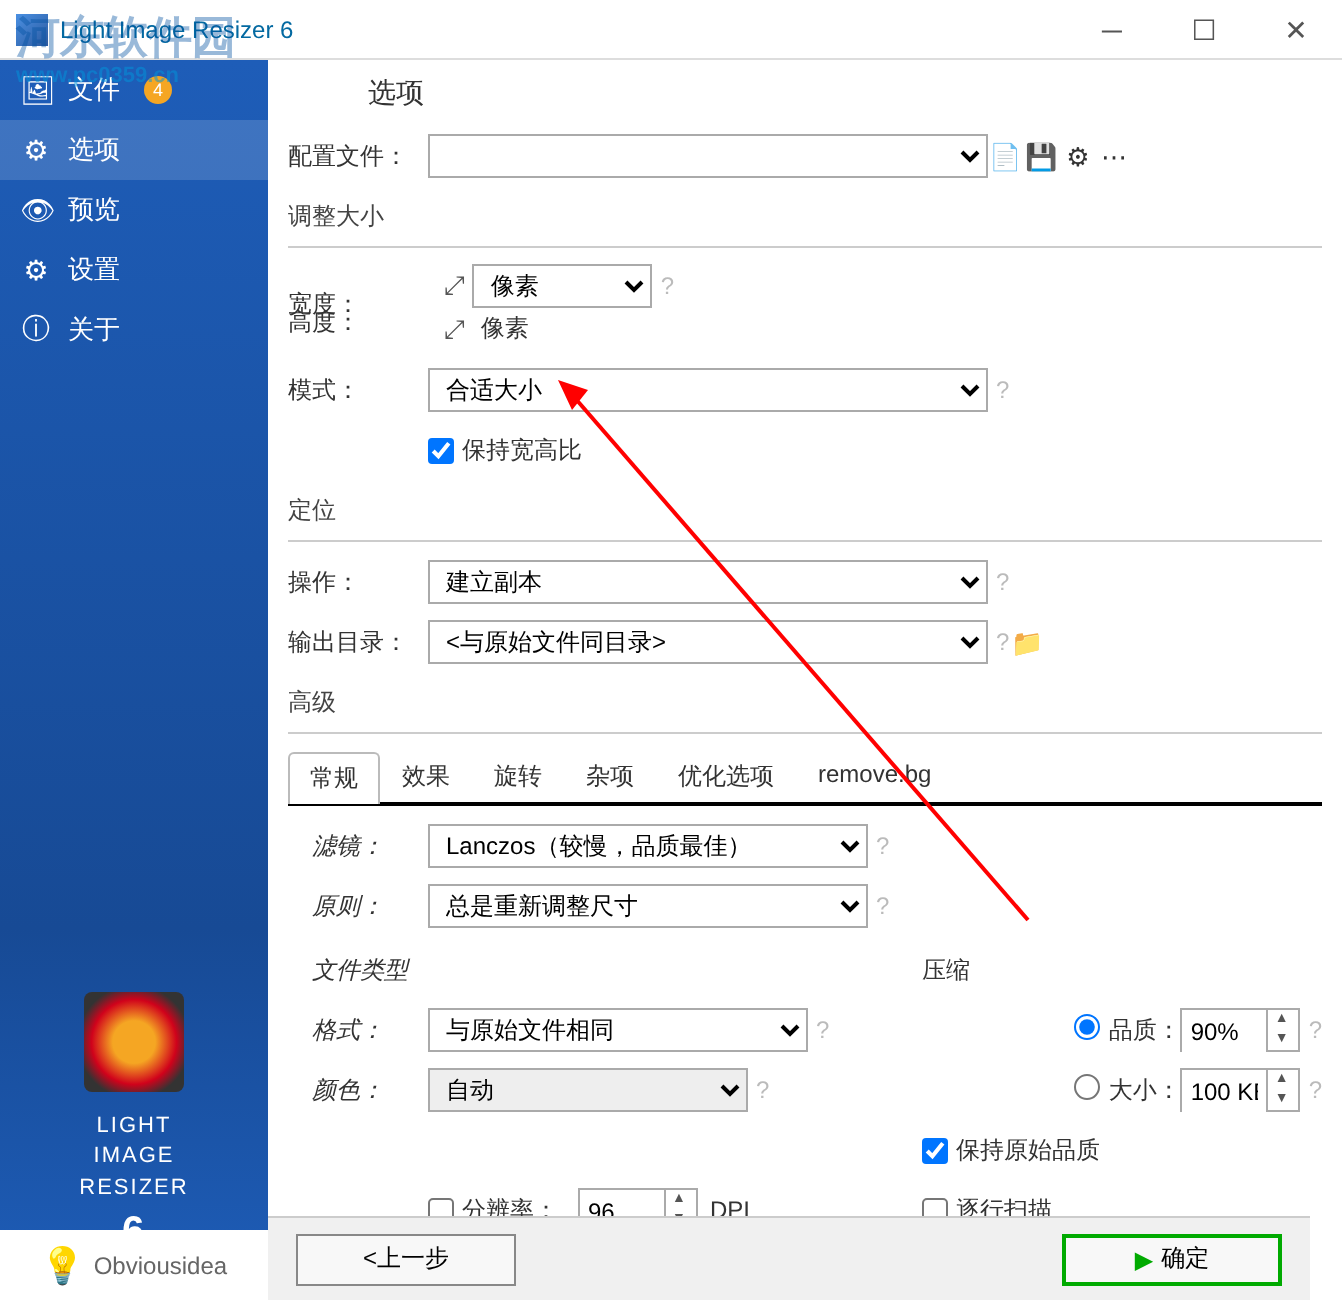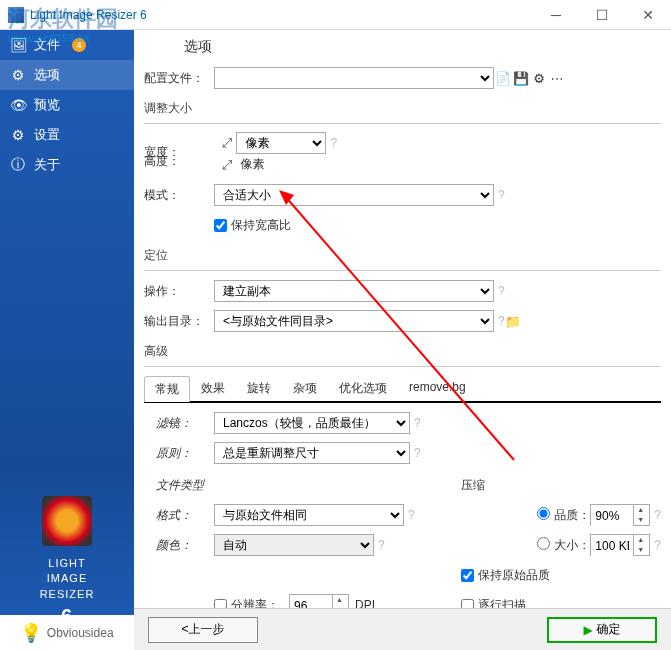--- a/index.html
+++ b/index.html
@@ -36,7 +36,7 @@
 .help-icon { color: #bbb; font-size: 12px; margin-left: 4px; }
 .icon-btn { width: 18px; height: 18px; display: inline-flex; align-items: center; justify-content: center; font-size: 13px; cursor: pointer; }
 .wide-select { width: 280px; }
-.mid-select { width: 196px; }
+.mid-select { width: 220px; }
 .checkbox { display: inline-flex; align-items: center; gap: 4px; font-size: 12px; }
 .checkbox input { width: 13px; height: 13px; }
 .bottom-bar { position: absolute; bottom: 0; left: 134px; right: 0; height: 42px; background: #f0f0f0; border-top: 1px solid #ccc; display: flex; align-items: center; padding: 0 14px; }

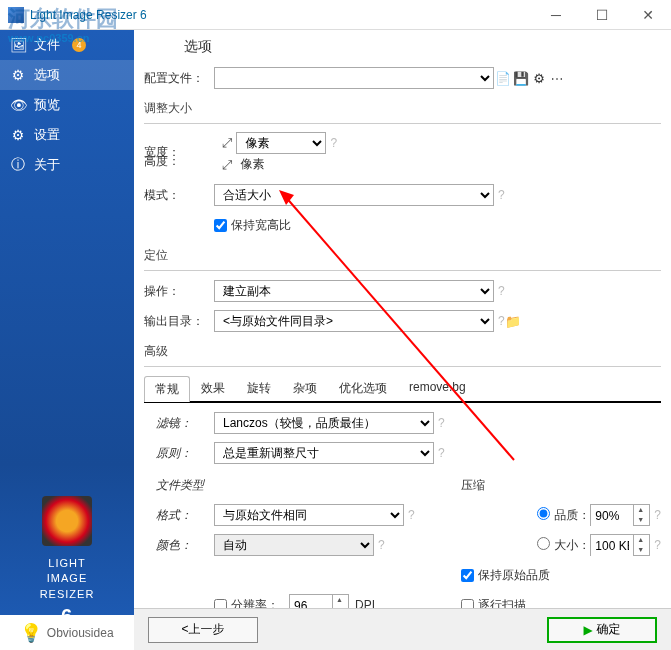--- a/index.html
+++ b/index.html
@@ -39,7 +39,7 @@
 .mid-select { width: 220px; }
 .checkbox { display: inline-flex; align-items: center; gap: 4px; font-size: 12px; }
 .checkbox input { width: 13px; height: 13px; }
-.bottom-bar { position: absolute; bottom: 0; left: 134px; right: 0; height: 42px; background: #f0f0f0; border-top: 1px solid #ccc; display: flex; align-items: center; padding: 0 14px; }
+.bottom-bar { position: absolute; bottom: 0; left: 134px; right: 16px; height: 42px; background: #f0f0f0; border-top: 1px solid #ccc; display: flex; align-items: center; padding: 0 14px; }
 .btn { min-width: 110px; height: 26px; border: 1px solid #888; background: #f8f8f8; font-size: 12px; display: inline-flex; align-items: center; justify-content: center; cursor: pointer; gap: 4px; }
 .btn.primary { border: 2px solid #0a0; }
 .btn.primary .play { color: #0a0; }

